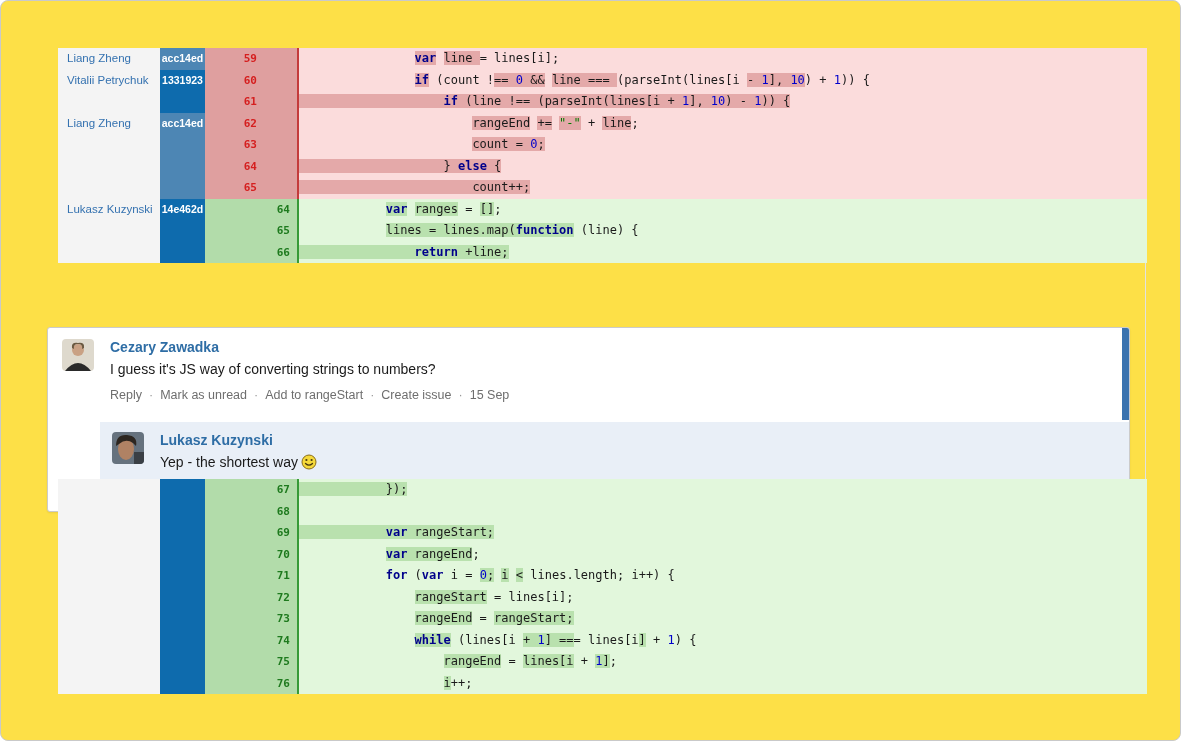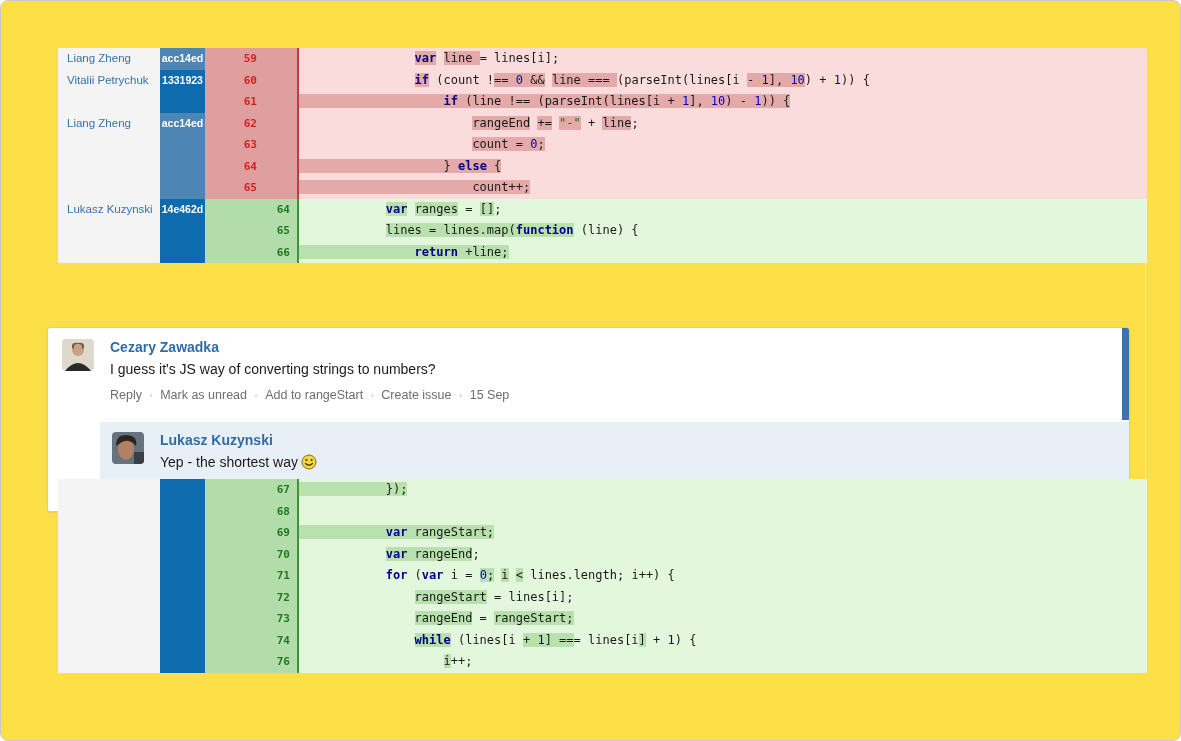--- a/index.html
+++ b/index.html
@@ -296,6 +296,16 @@
         <div class="cell-commit dark"></div>
         <div class="cell-gutter">
           <span class="gold"></span>
+          <span class="gnew">75</span>
+        </div>
+        <div class="cell-sep"></div>
+        <div class="cell-code"><span><span>                    </span><span class="h">rangeEnd</span><span> = </span><span class="h">lines[i</span><span> + </span><span class="n h">1</span><span class="h">]</span><span>;</span></span></div>
+      </div>
+      <div class="drow added">
+        <div class="cell-author"></div>
+        <div class="cell-commit dark"></div>
+        <div class="cell-gutter">
+          <span class="gold"></span>
           <span class="gnew">76</span>
         </div>
         <div class="cell-sep"></div>

